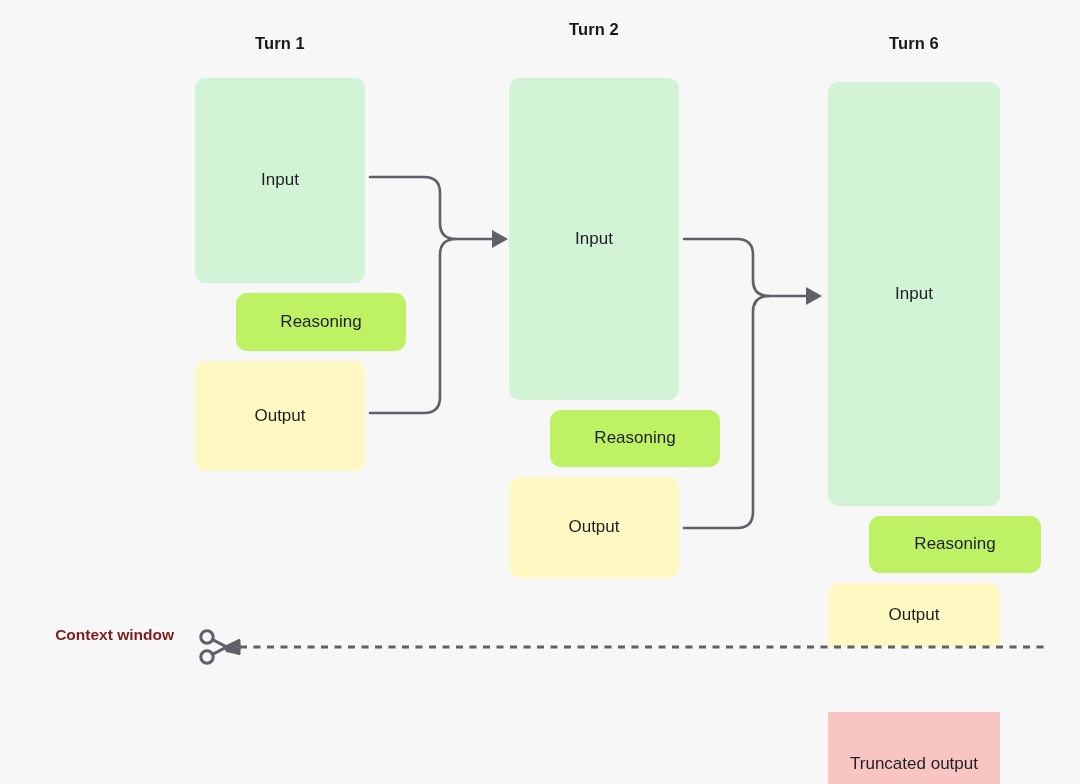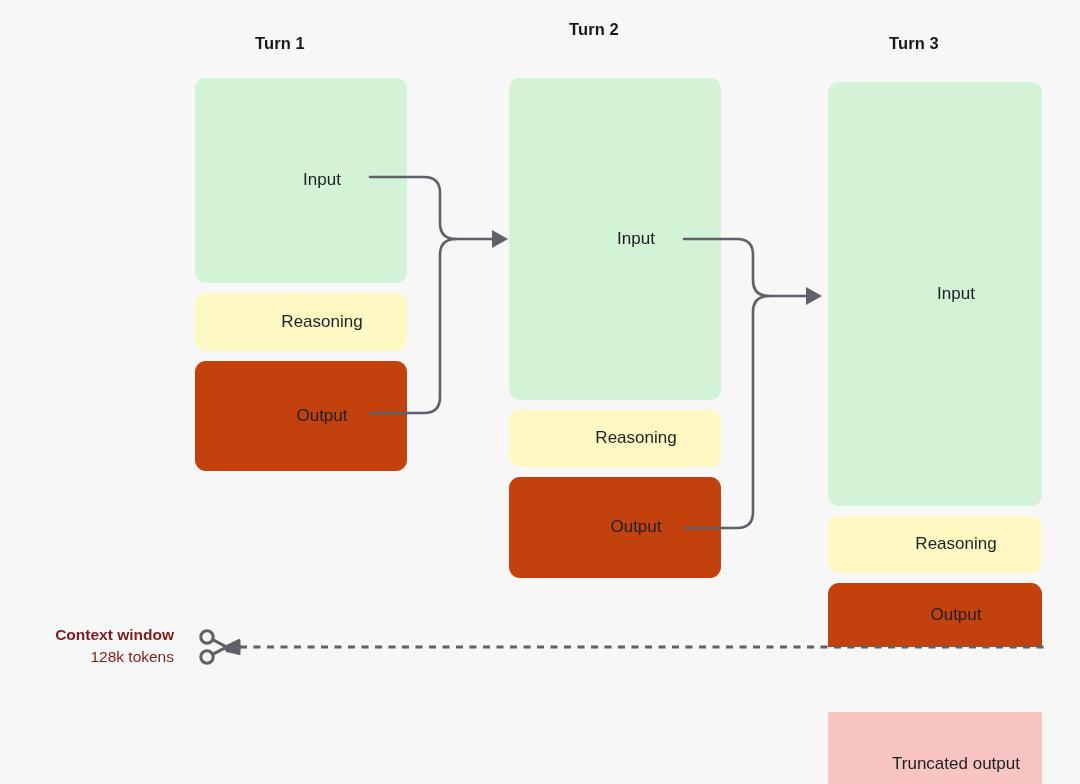--- a/index.html
+++ b/index.html
@@ -70,7 +70,7 @@
 
   <div class="turn-label" style="left:195px; top:34px; width:170px;">Turn 1</div>
   <div class="turn-label" style="left:509px; top:20px; width:170px;">Turn 2</div>
-  <div class="turn-label" style="left:828px; top:34px; width:172px;">Turn 3</div>
+  <div class="turn-label" style="left:828px; top:34px; width:172px;">Turn 6</div>
 
   <div class="block green" style="left:195px; top:78px; width:170px; height:205px;">Input</div>
   <div class="block gray" style="left:195px; top:293px; width:170px; height:58px;">Reasoning</div>

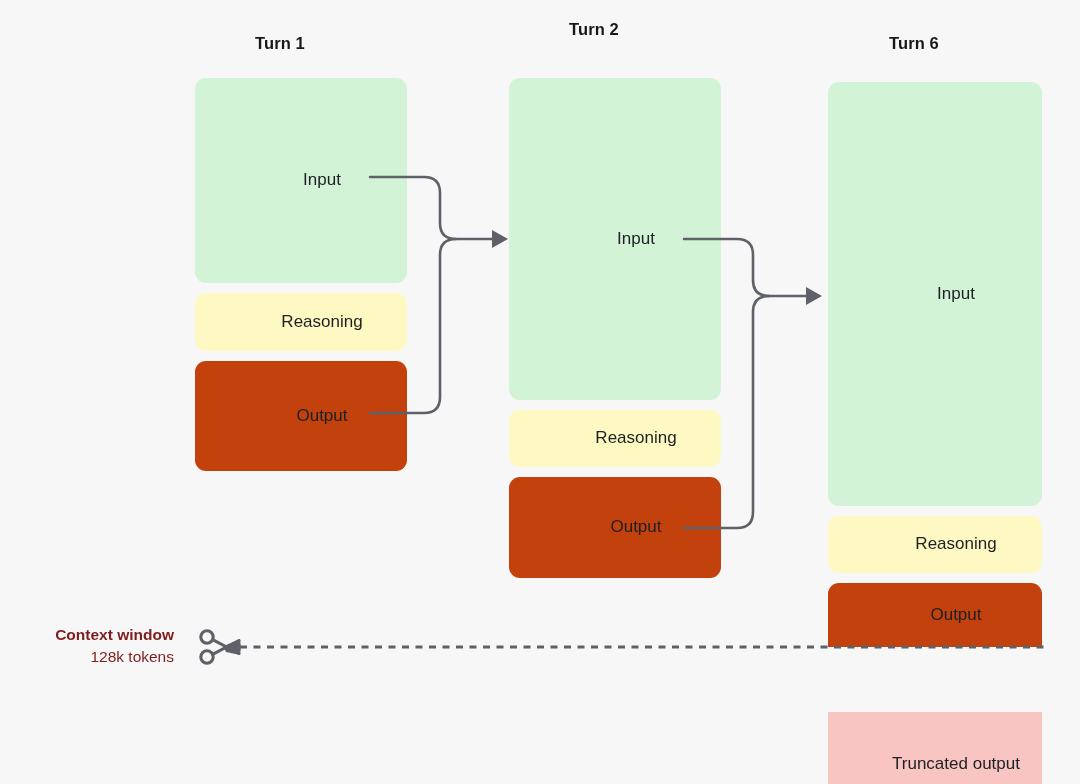--- a/index.html
+++ b/index.html
@@ -36,7 +36,6 @@
     color: #1d2024;
     line-height: 1.32;
     text-align: center;
-    padding-left: 42px;
   }
   .block.green   { background: #d2f3d5; }
   .block.gray    { background: #fef9c3; }

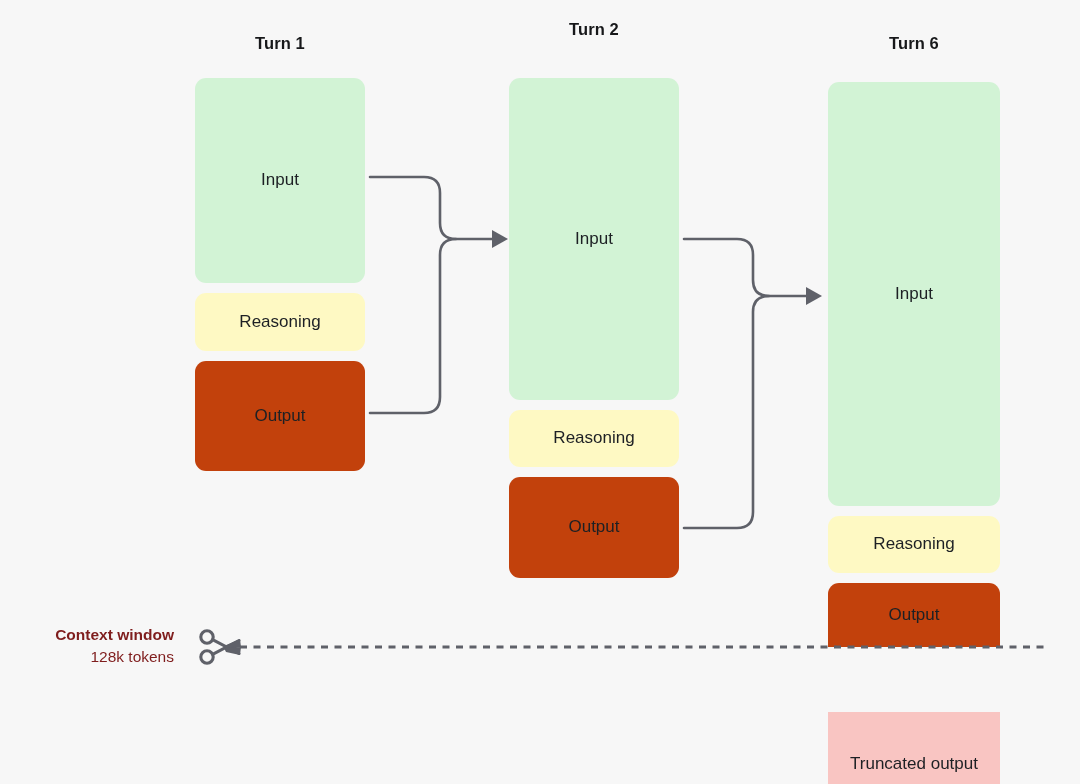--- a/index.html
+++ b/index.html
@@ -38,7 +38,7 @@
     text-align: center;
   }
   .block.green   { background: #d2f3d5; }
-  .block.gray    { background: #fef9c3; }
+  .block.gray    { background: #bef264; margin-left: 41px; }
   .block.blue    { background: #c2410c; }
   .block.pink    { background: #f9c5c2; }
   .block.cut-bottom { border-bottom-left-radius: 0; border-bottom-right-radius: 0; }

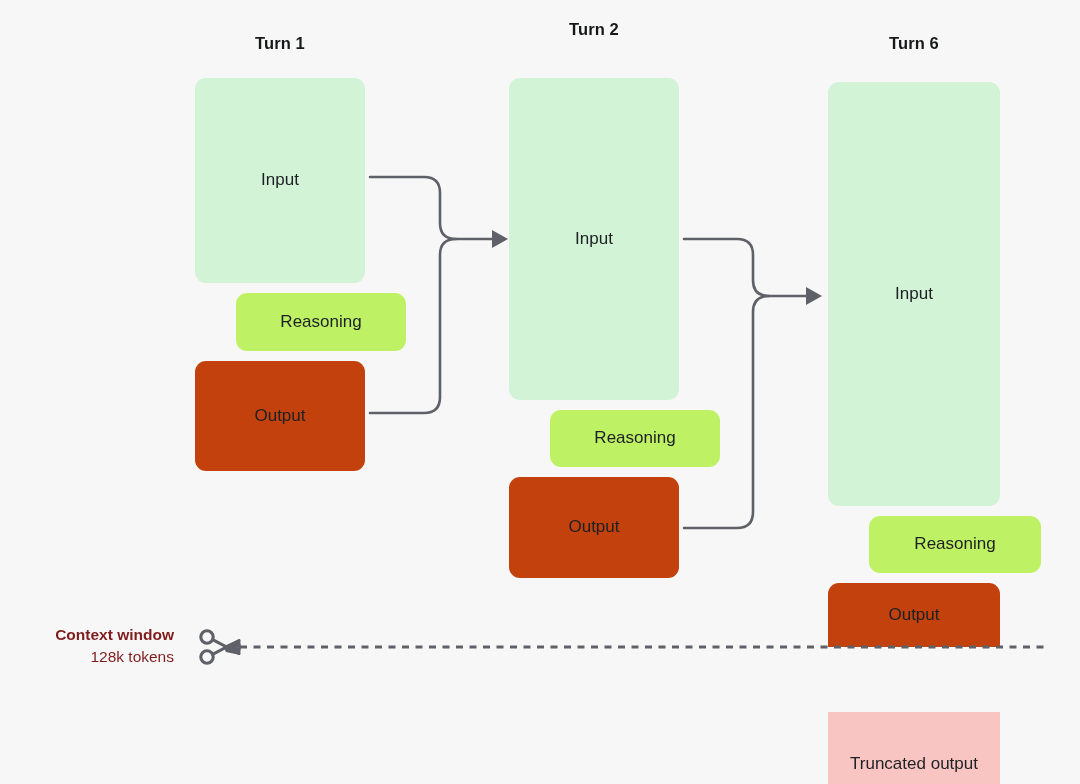--- a/index.html
+++ b/index.html
@@ -39,7 +39,7 @@
   }
   .block.green   { background: #d2f3d5; }
   .block.gray    { background: #bef264; margin-left: 41px; }
-  .block.blue    { background: #c2410c; }
+  .block.blue    { background: #fef9c3; }
   .block.pink    { background: #f9c5c2; }
   .block.cut-bottom { border-bottom-left-radius: 0; border-bottom-right-radius: 0; }
   .block.cut-top    { border-top-left-radius: 0; border-top-right-radius: 0; }

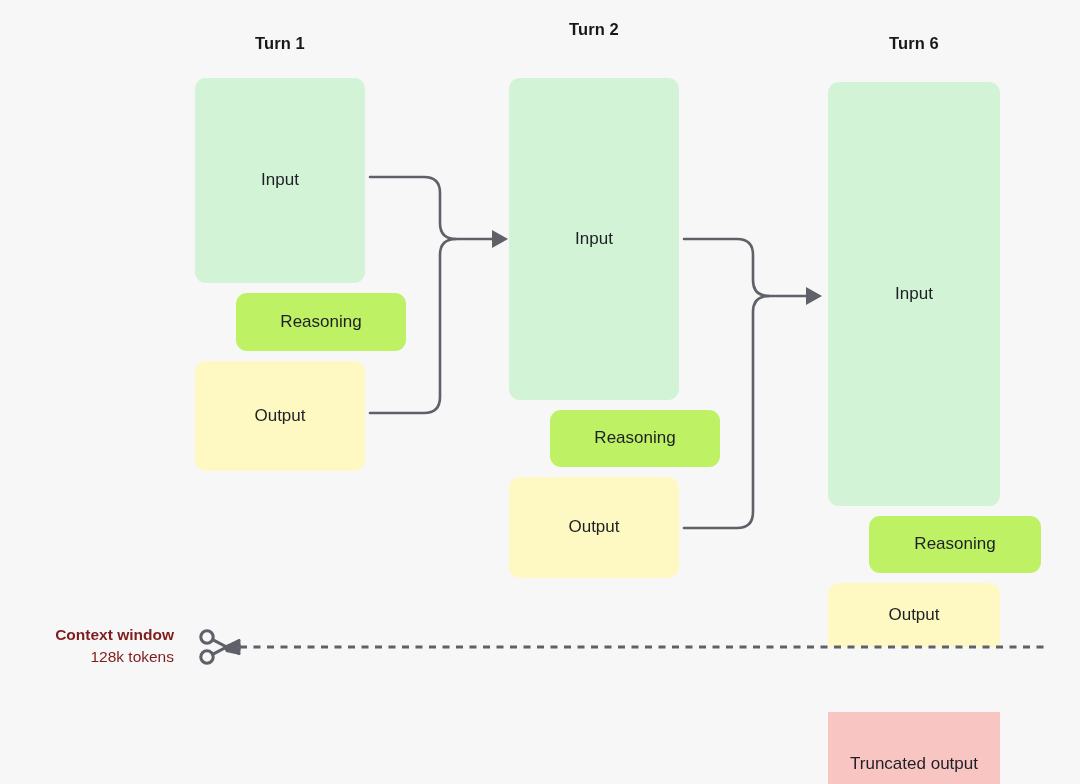--- a/index.html
+++ b/index.html
@@ -86,7 +86,6 @@
 
   <div class="ctx-label" style="left:0px; top:624px; width:174px;">
     <span class="l1">Context window</span>
-    <span class="l2">128k tokens</span>
   </div>
 
   <svg class="overlay" viewBox="0 0 1080 784">

